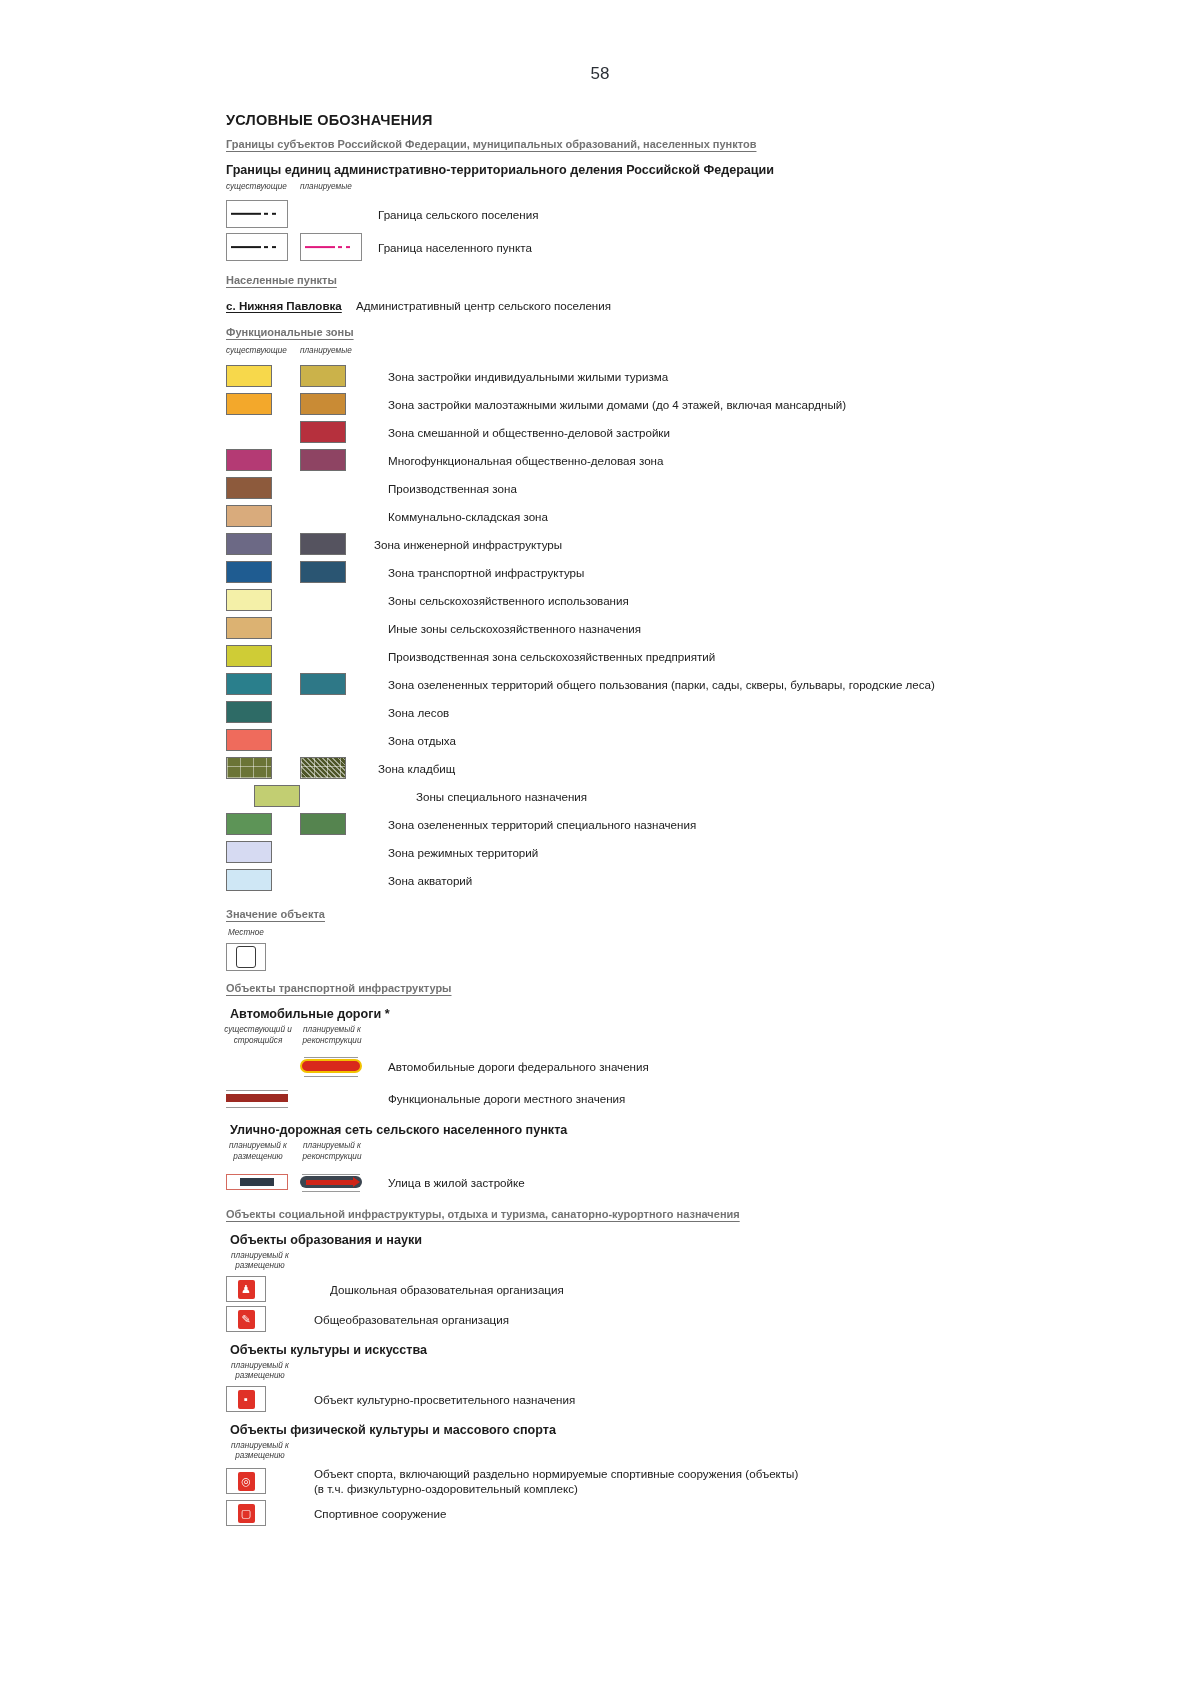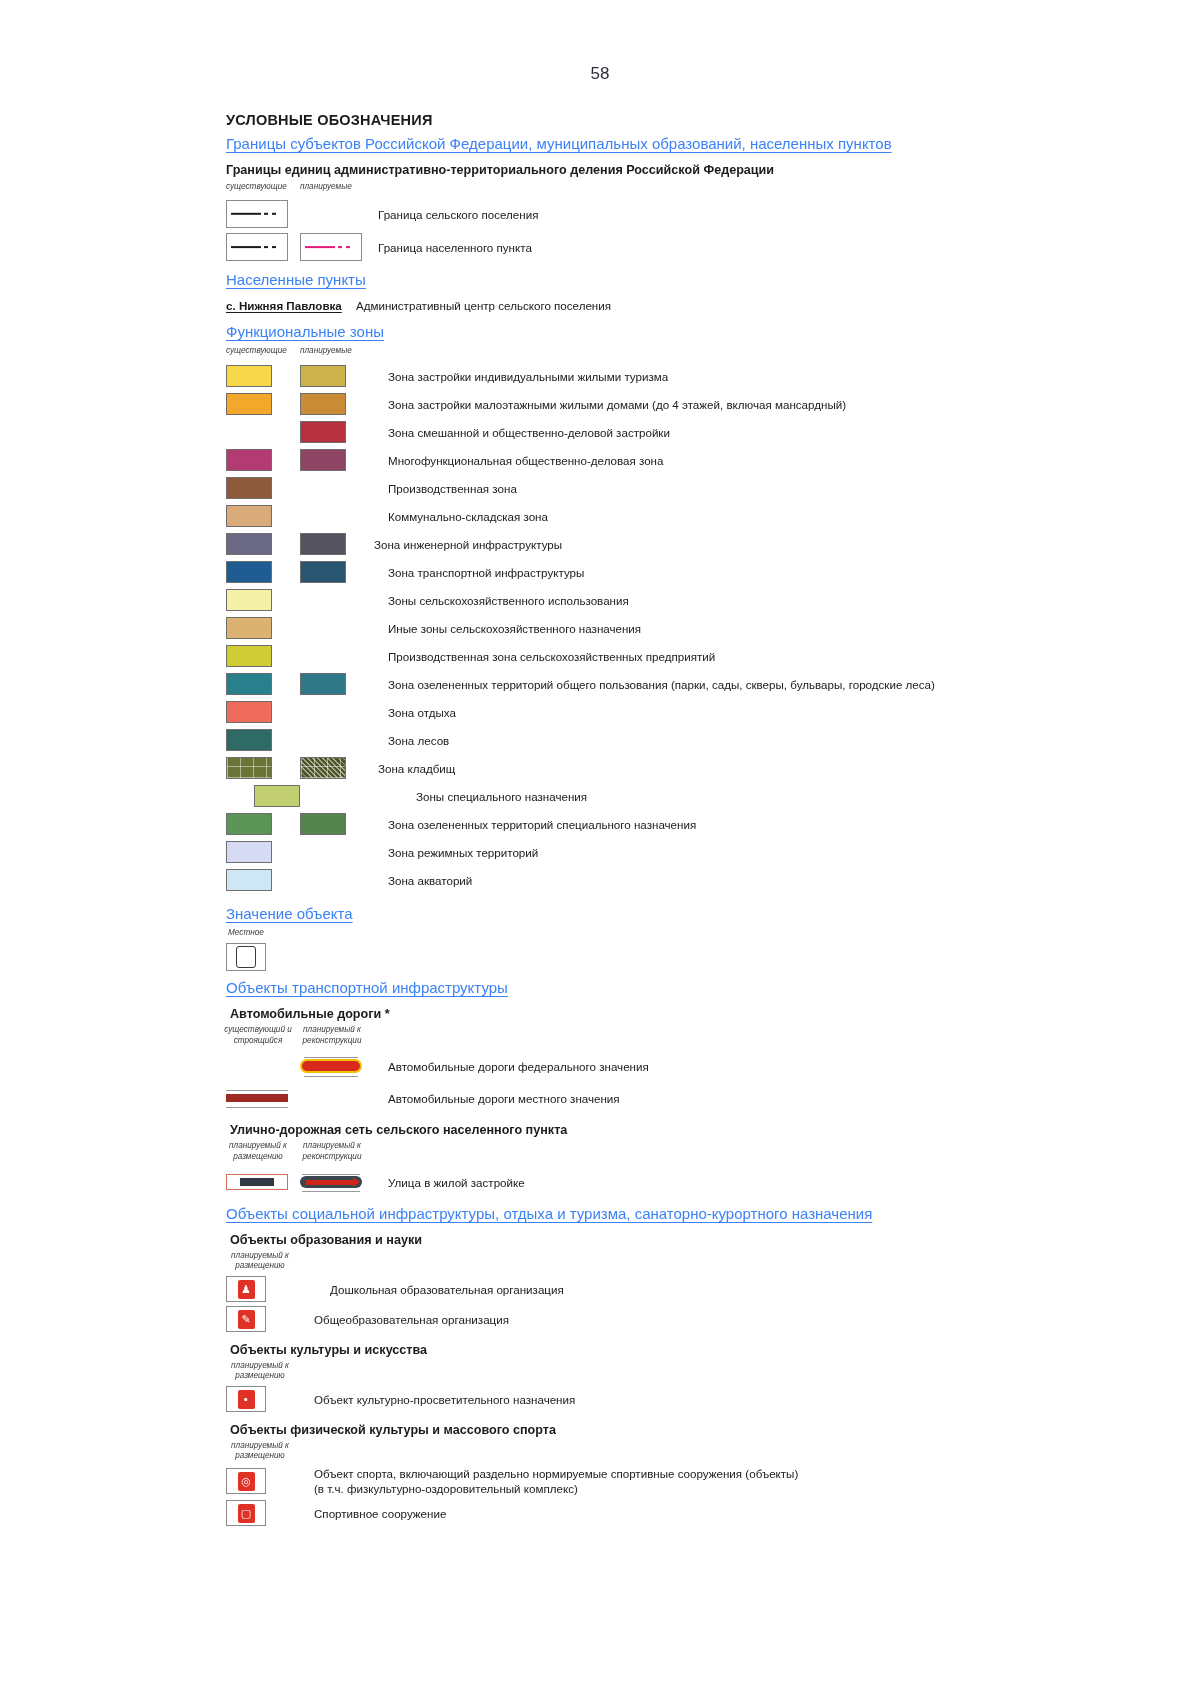--- a/index.html
+++ b/index.html
@@ -18,7 +18,7 @@
 
   
   .h-main{font-size:14.5px;font-weight:bold;letter-spacing:.2px;color:#1b1b1b;margin:0 0 6px 0;}
-  .h-sec{font-size:15px;font-weight:normal;color:#3b82f6;
+  .h-sec{font-size:11px;font-weight:bold;color:#737373;
          text-decoration:underline;text-underline-offset:3px;
          line-height:20px;margin:6px 0 4px 0;}
   .h-sub{font-size:12.6px;font-weight:bold;color:#1b1b1b;line-height:16px;margin:4px 0 2px 0;}

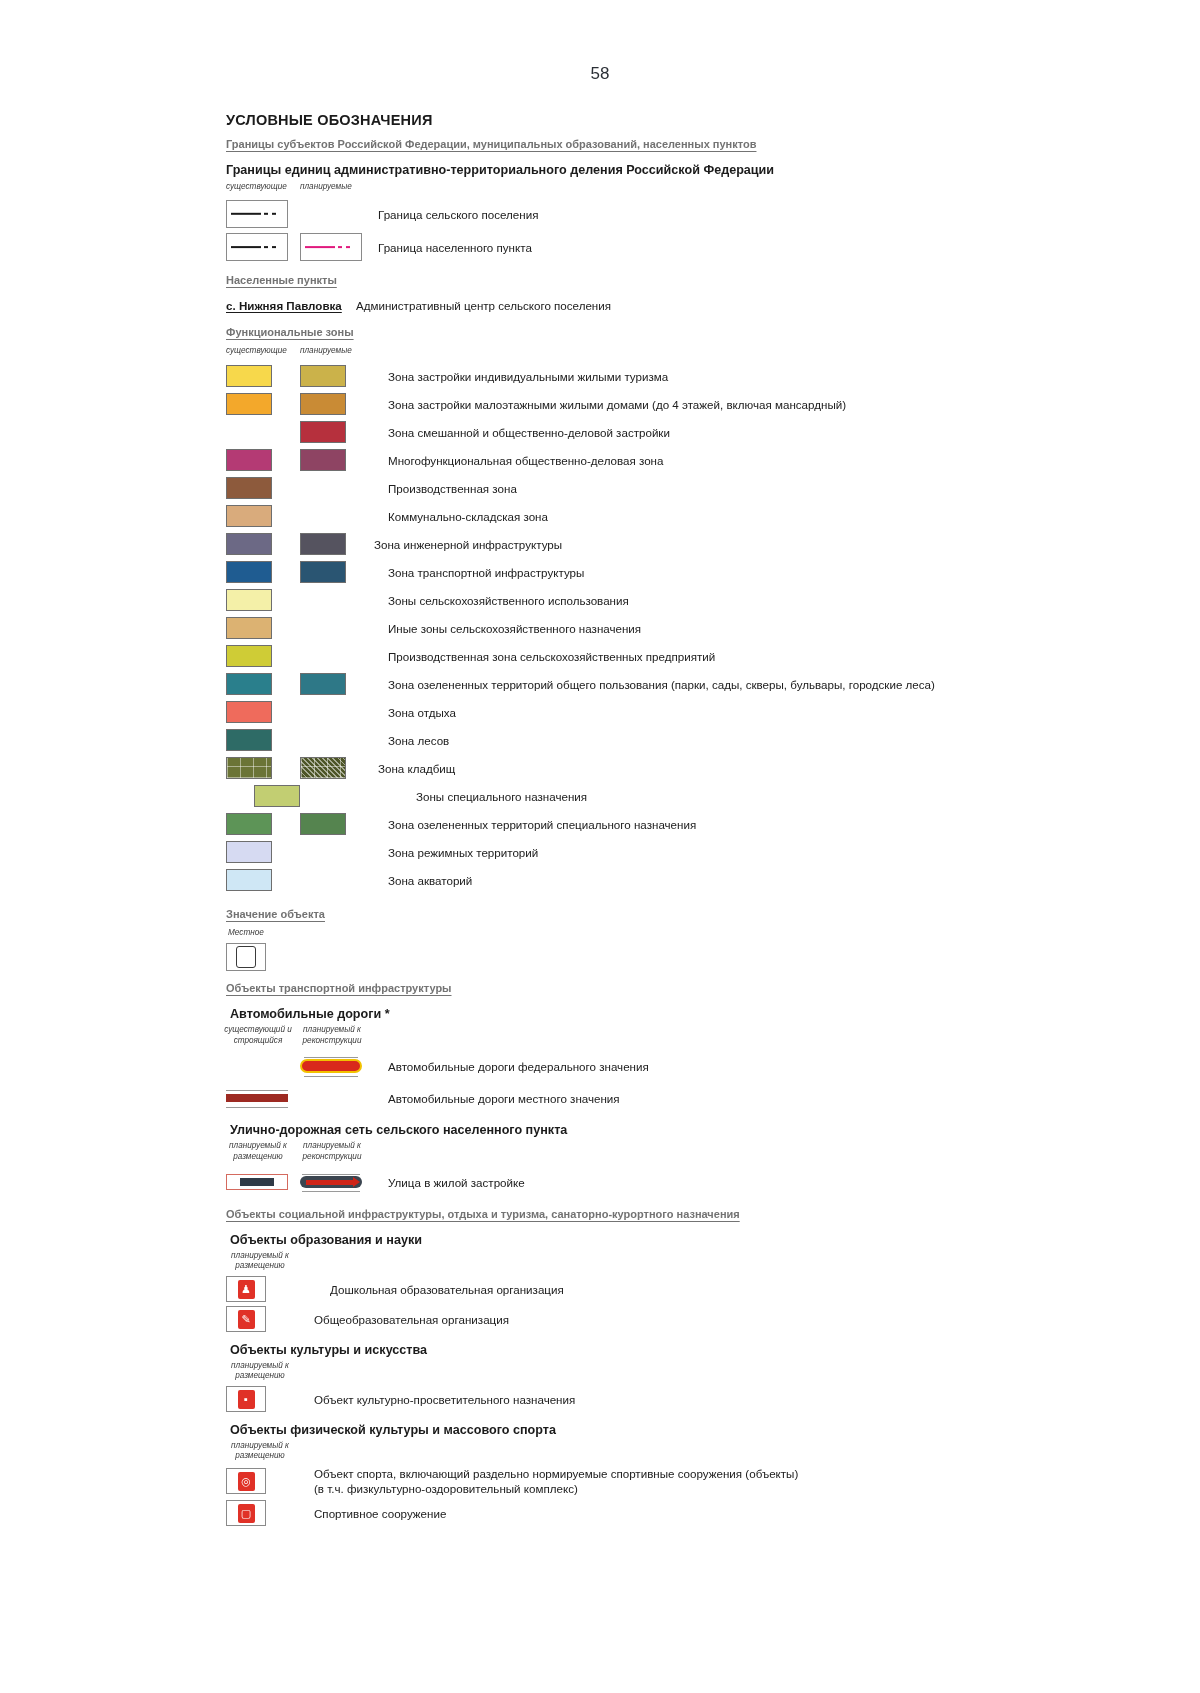--- a/index.html
+++ b/index.html
@@ -236,17 +236,17 @@
         </div>
         <div class="row" style="min-height: 28px;">
           <div class="slot">
+            <span class="sw" style="background: rgb(46, 107, 102);"></span>
+          </div>
+          <div class="slot"></div>
+          <div class="lbl" style="margin-left: 14px;">Зона лесов</div>
+        </div>
+        <div class="row" style="min-height: 28px;">
+          <div class="slot">
             <span class="sw" style="background: rgb(239, 107, 92);"></span>
           </div>
           <div class="slot"></div>
           <div class="lbl" style="margin-left: 14px;">Зона отдыха</div>
-        </div>
-        <div class="row" style="min-height: 28px;">
-          <div class="slot">
-            <span class="sw" style="background: rgb(46, 107, 102);"></span>
-          </div>
-          <div class="slot"></div>
-          <div class="lbl" style="margin-left: 14px;">Зона лесов</div>
         </div>
         <div class="row" style="min-height: 28px;">
           <div class="slot">

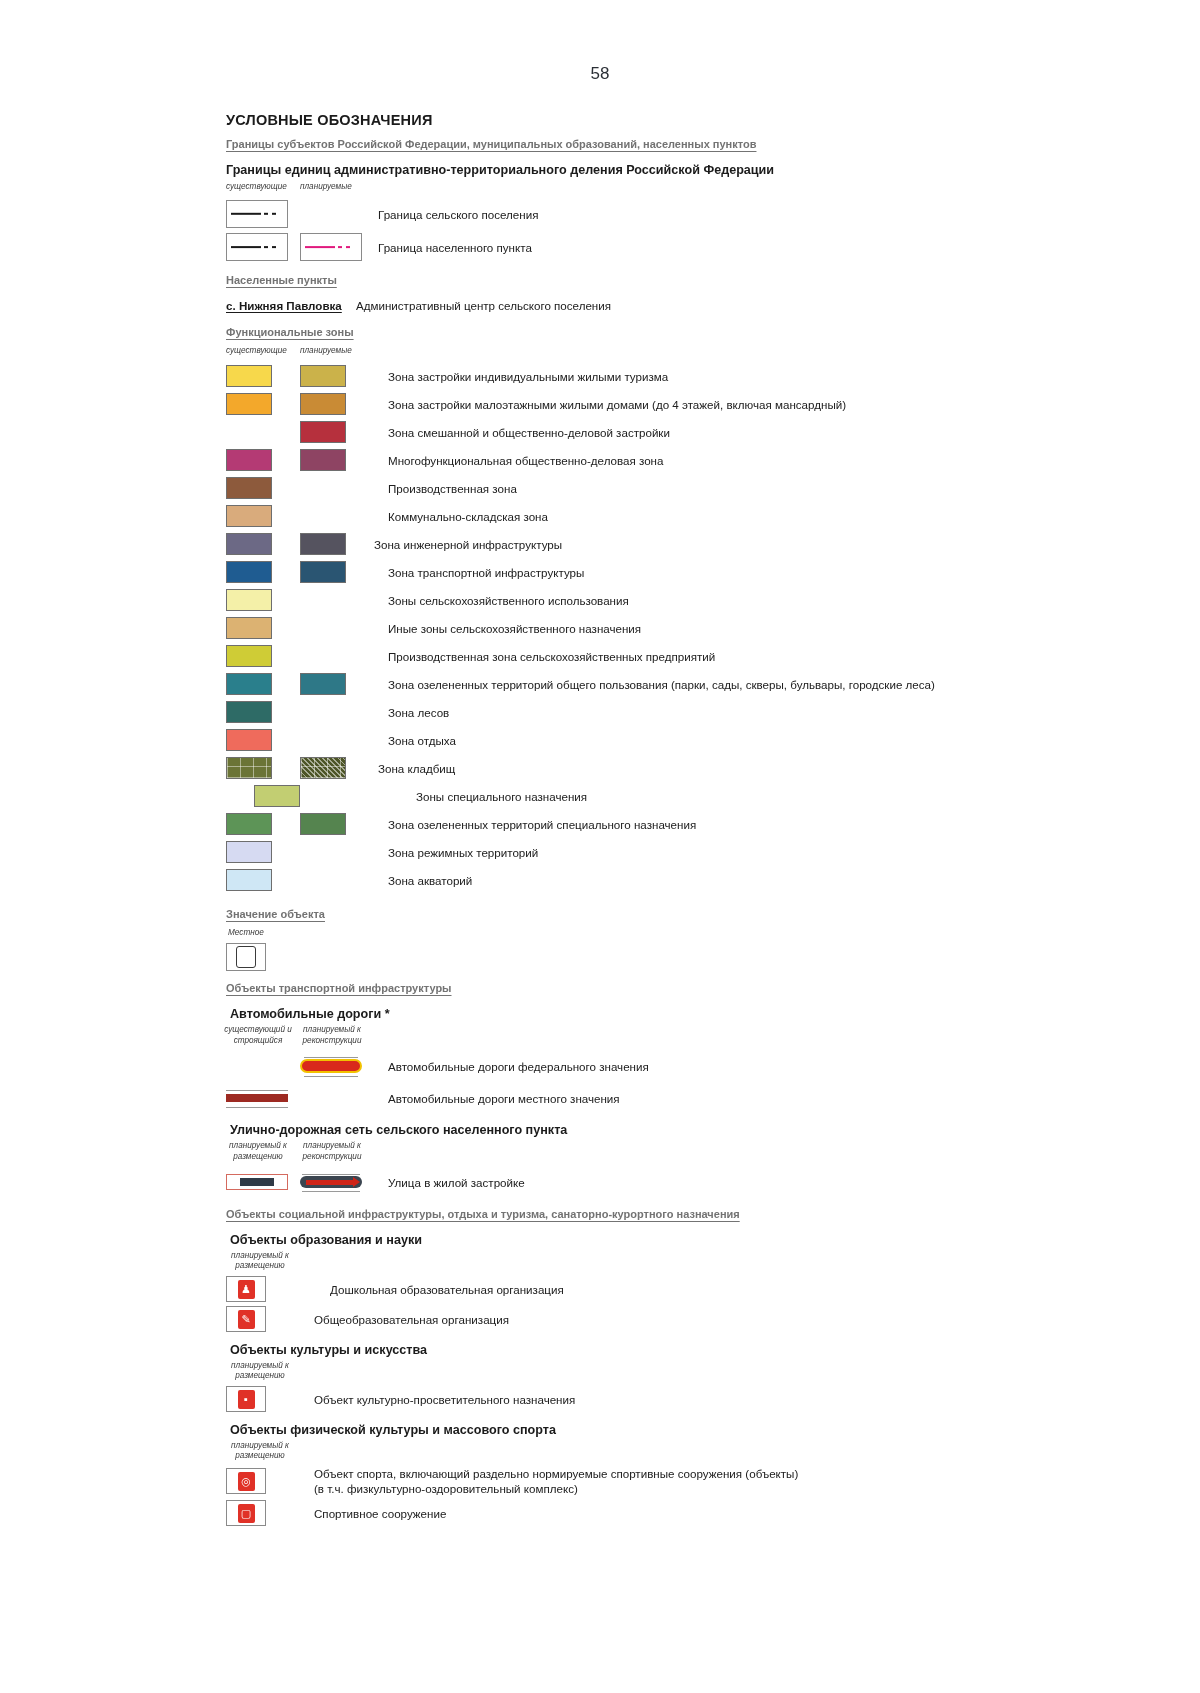--- a/index.html
+++ b/index.html
@@ -330,7 +330,7 @@
         </div>
       </div>
       <div class="slot"></div>
-      <div class="lbl" style="margin-left:14px;">Автомобильные дороги местного значения</div>
+      <div class="lbl" style="margin-left:14px;">Функциональные дороги местного значения</div>
     </div>
 
     <div class="h-sub2">Улично-дорожная сеть сельского населенного пункта</div>

